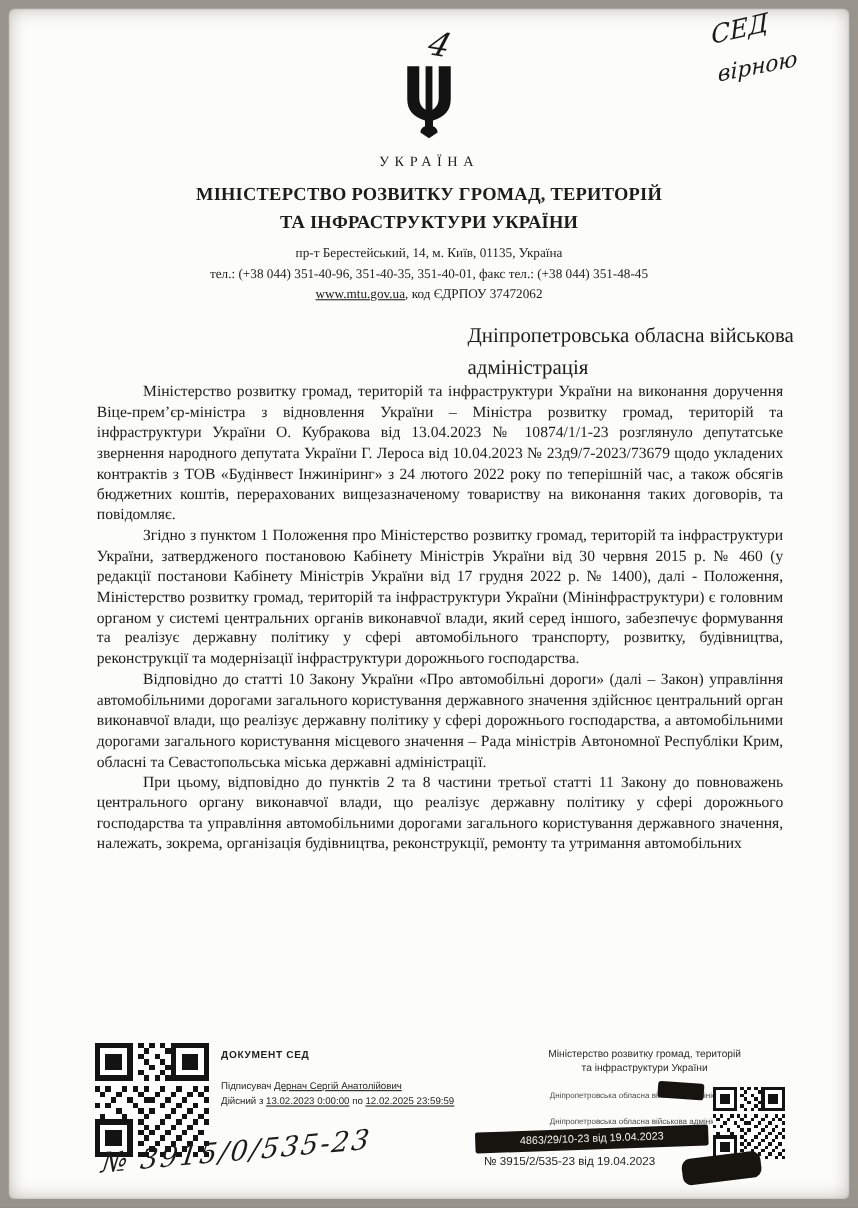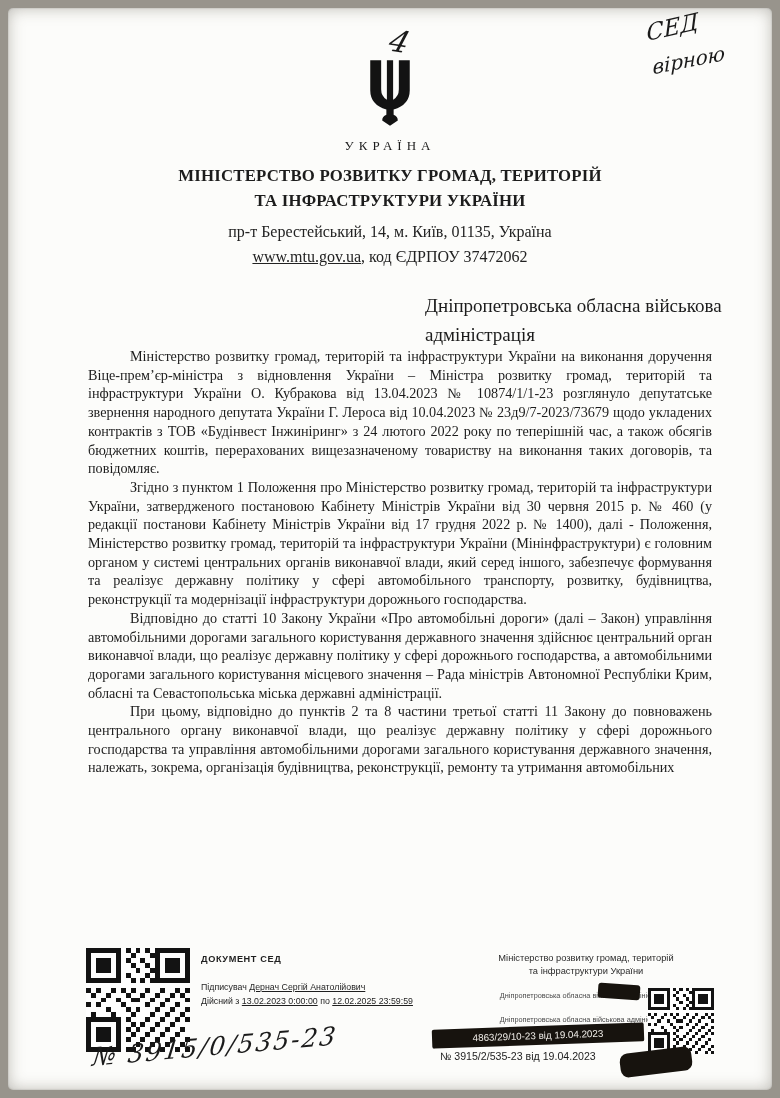--- a/index.html
+++ b/index.html
@@ -13,7 +13,7 @@
   .trident { width:52px; height:69px; fill:#131313; }
   .country { font-size:13px; letter-spacing:5px; margin-top:5px; }
   .ministry { font-size:16.8px; font-weight:700; line-height:1.5; margin-top:9px; letter-spacing:.2px; }
-  .contact { margin-top:7px; font-size:16px; line-height:1.52; color:#222; }
+  .contact { margin-top:7px; font-size:12px; line-height:1.52; color:#222; }
   .url { text-decoration:underline; }
 
   .recipient { position:absolute; left:417px; top:284px; font-size:19px; line-height:1.5; }

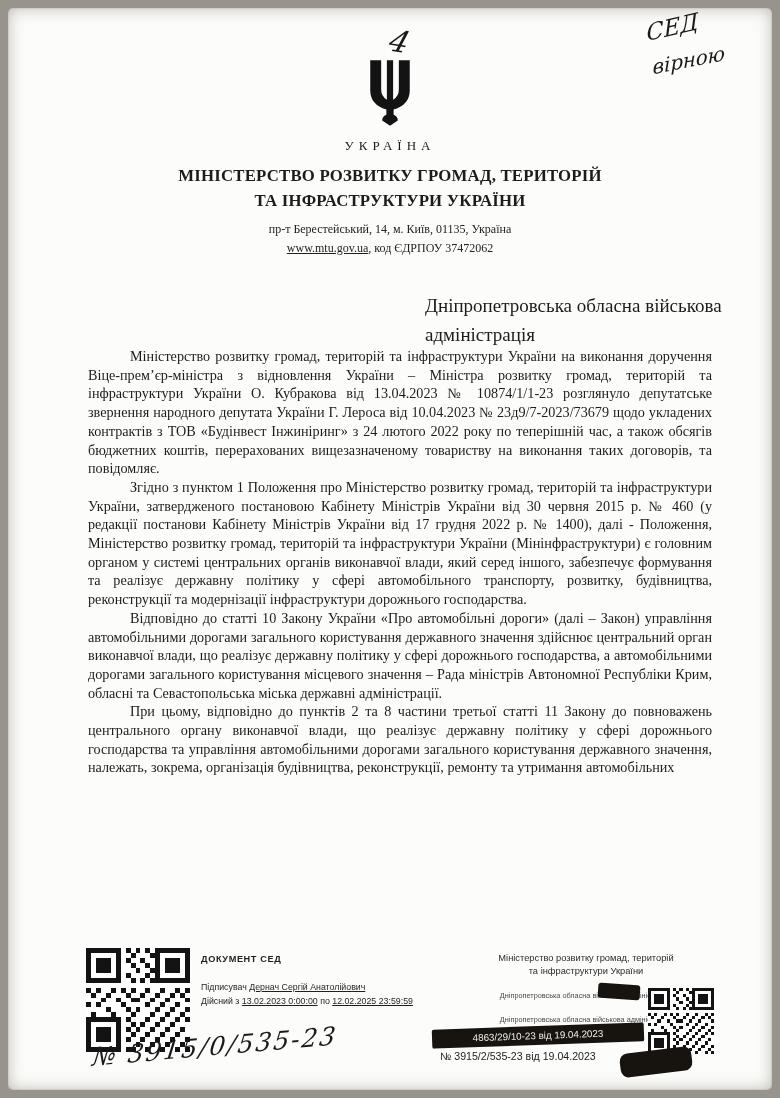--- a/index.html
+++ b/index.html
@@ -72,6 +72,7 @@
       </h1>
       <div class="contact">
         <div>пр-т Берестейський, 14, м. Київ, 01135, Україна</div>
+        <div>тел.: (+38 044) 351-40-96, 351-40-35, 351-40-01, факс тел.: (+38 044) 351-48-45</div>
         <div><span class="url">www.mtu.gov.ua</span><span>, код ЄДРПОУ 37472062</span></div>
       </div>
     </div>

